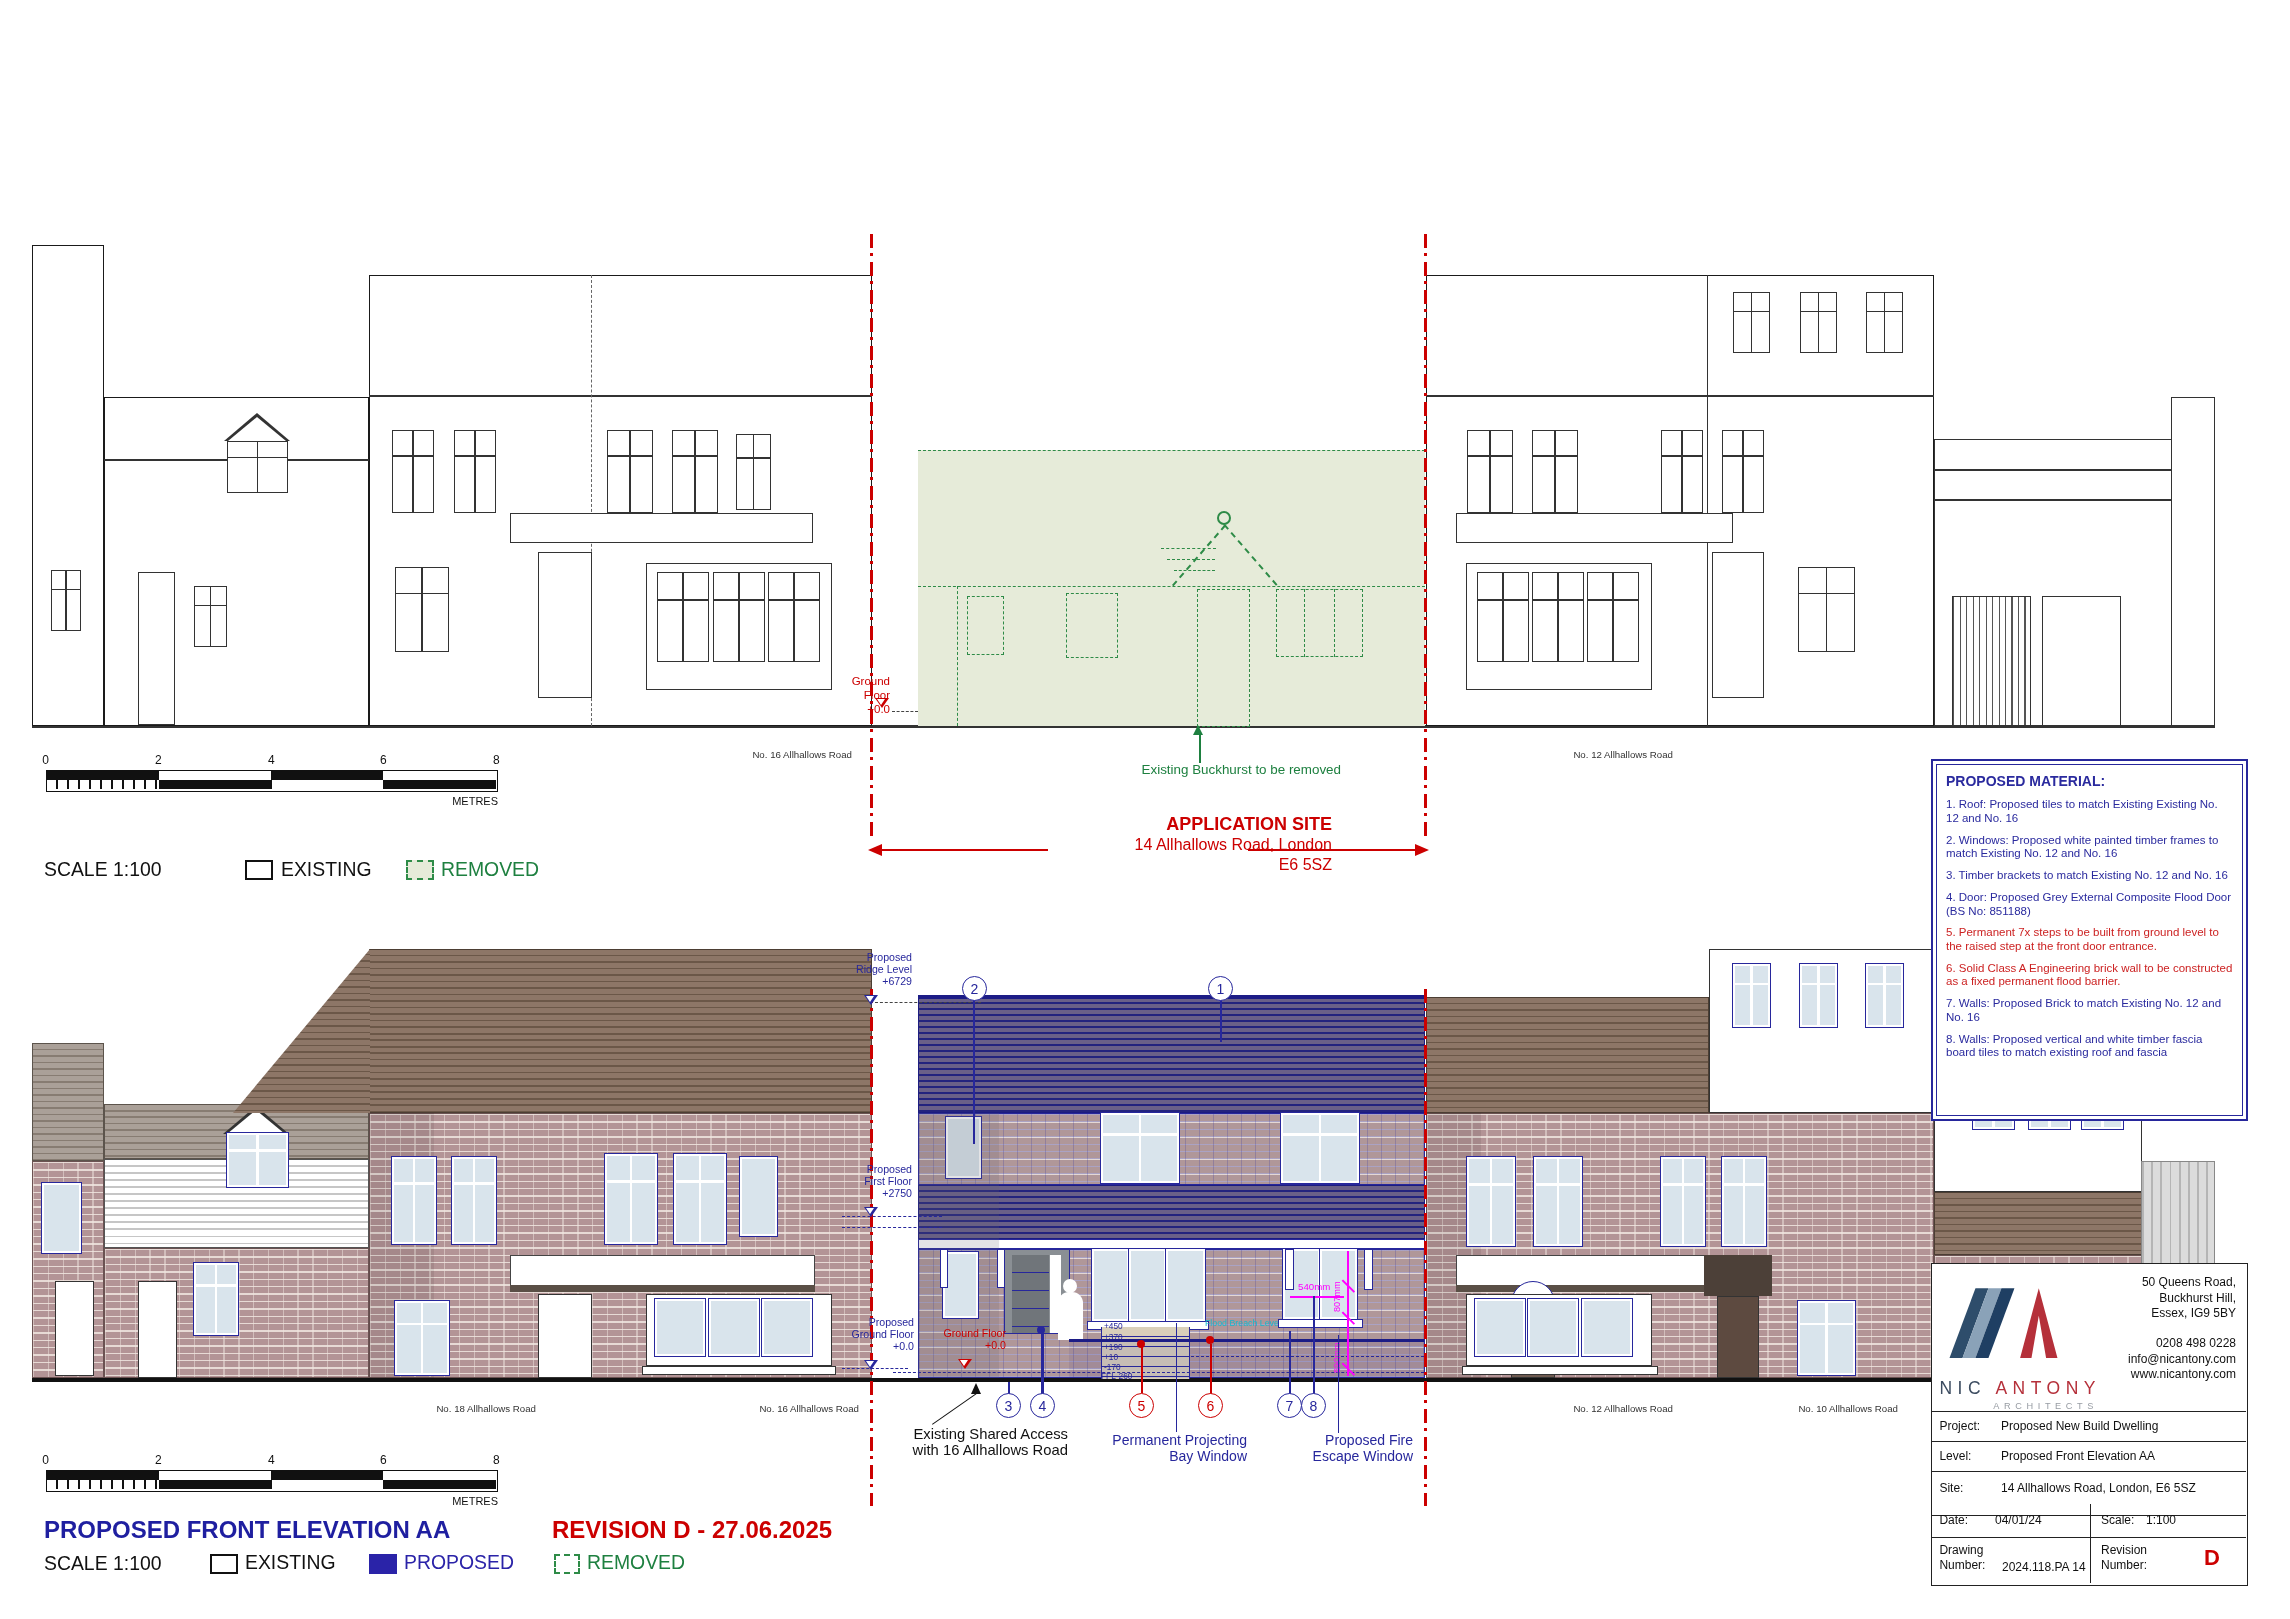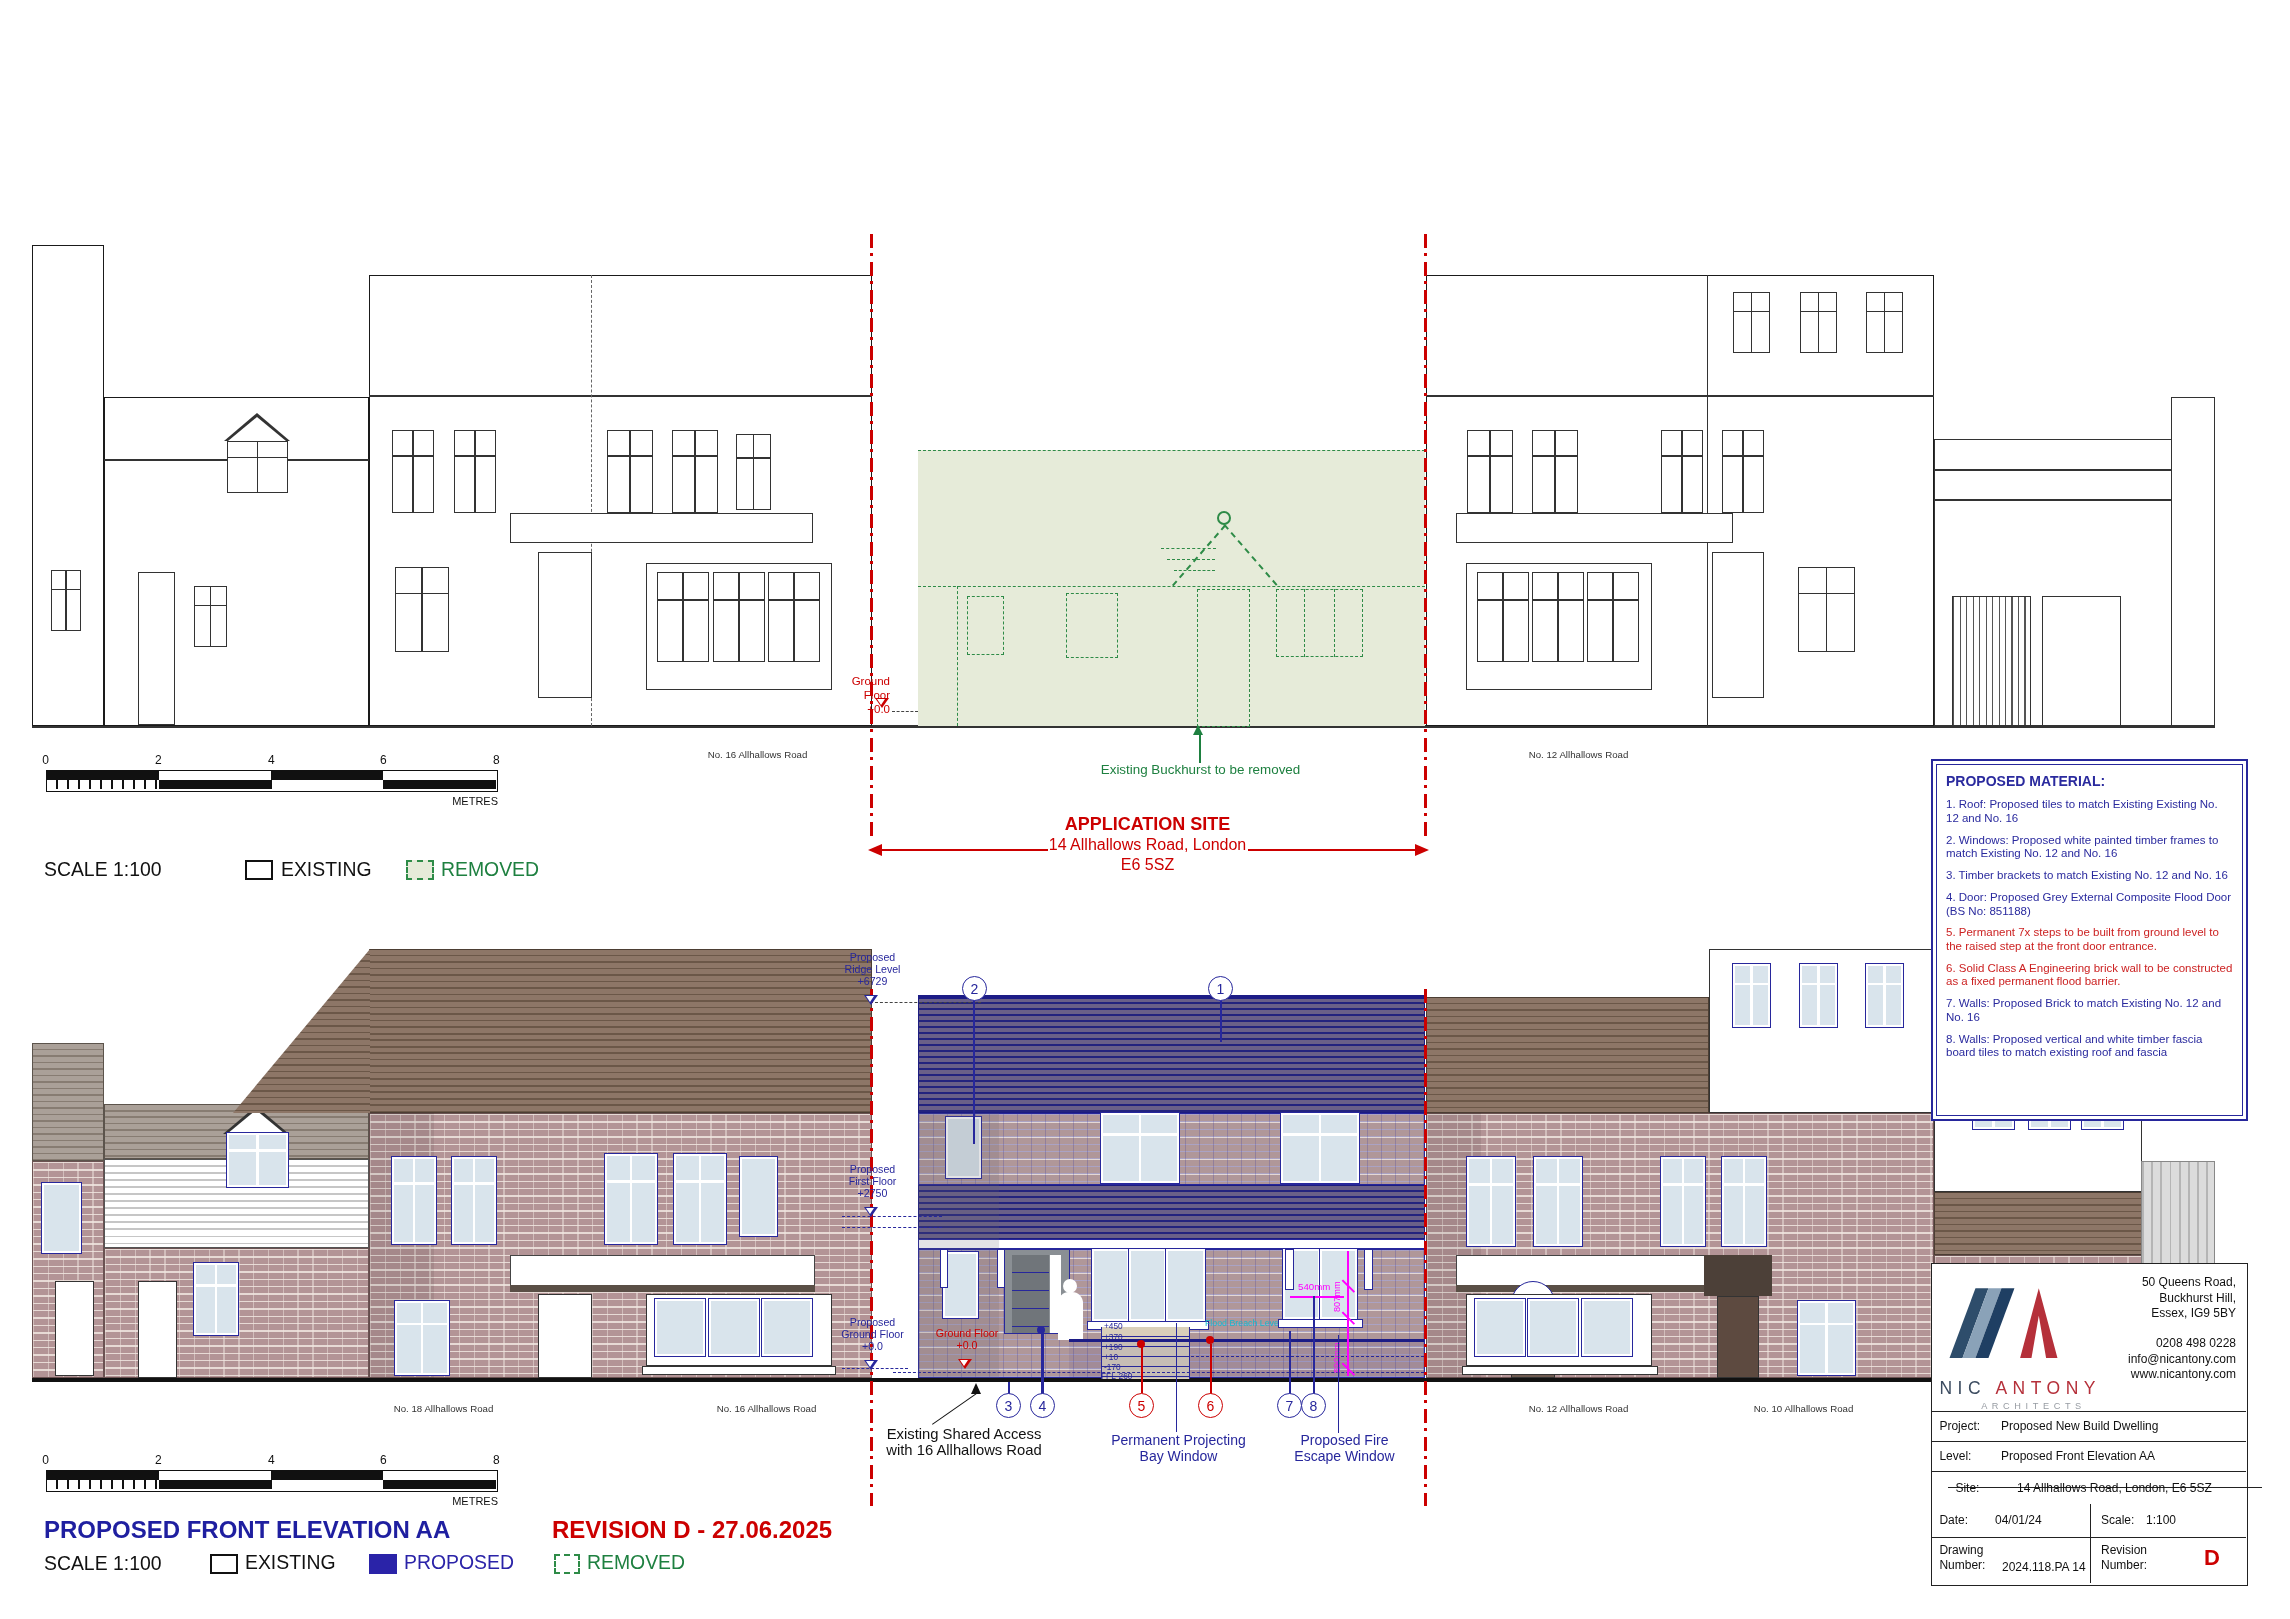--- a/index.html
+++ b/index.html
@@ -34,7 +34,7 @@
        font-size:14px;display:flex;align-items:center;justify-content:center}
   .num.rr{border-color:#c00;color:#c00}
   .pre{white-space:pre-line}
-  .c{text-align:center}.rt{text-align:right}
+  .c{text-align:right}.rt{text-align:right}
   .navy{color:#27279c}.red{color:#c00}.green{color:#1e8040}
   .mag{color:#f0f;font-size:9.7px}
   .lvl{font-size:10.6px;line-height:1.15}

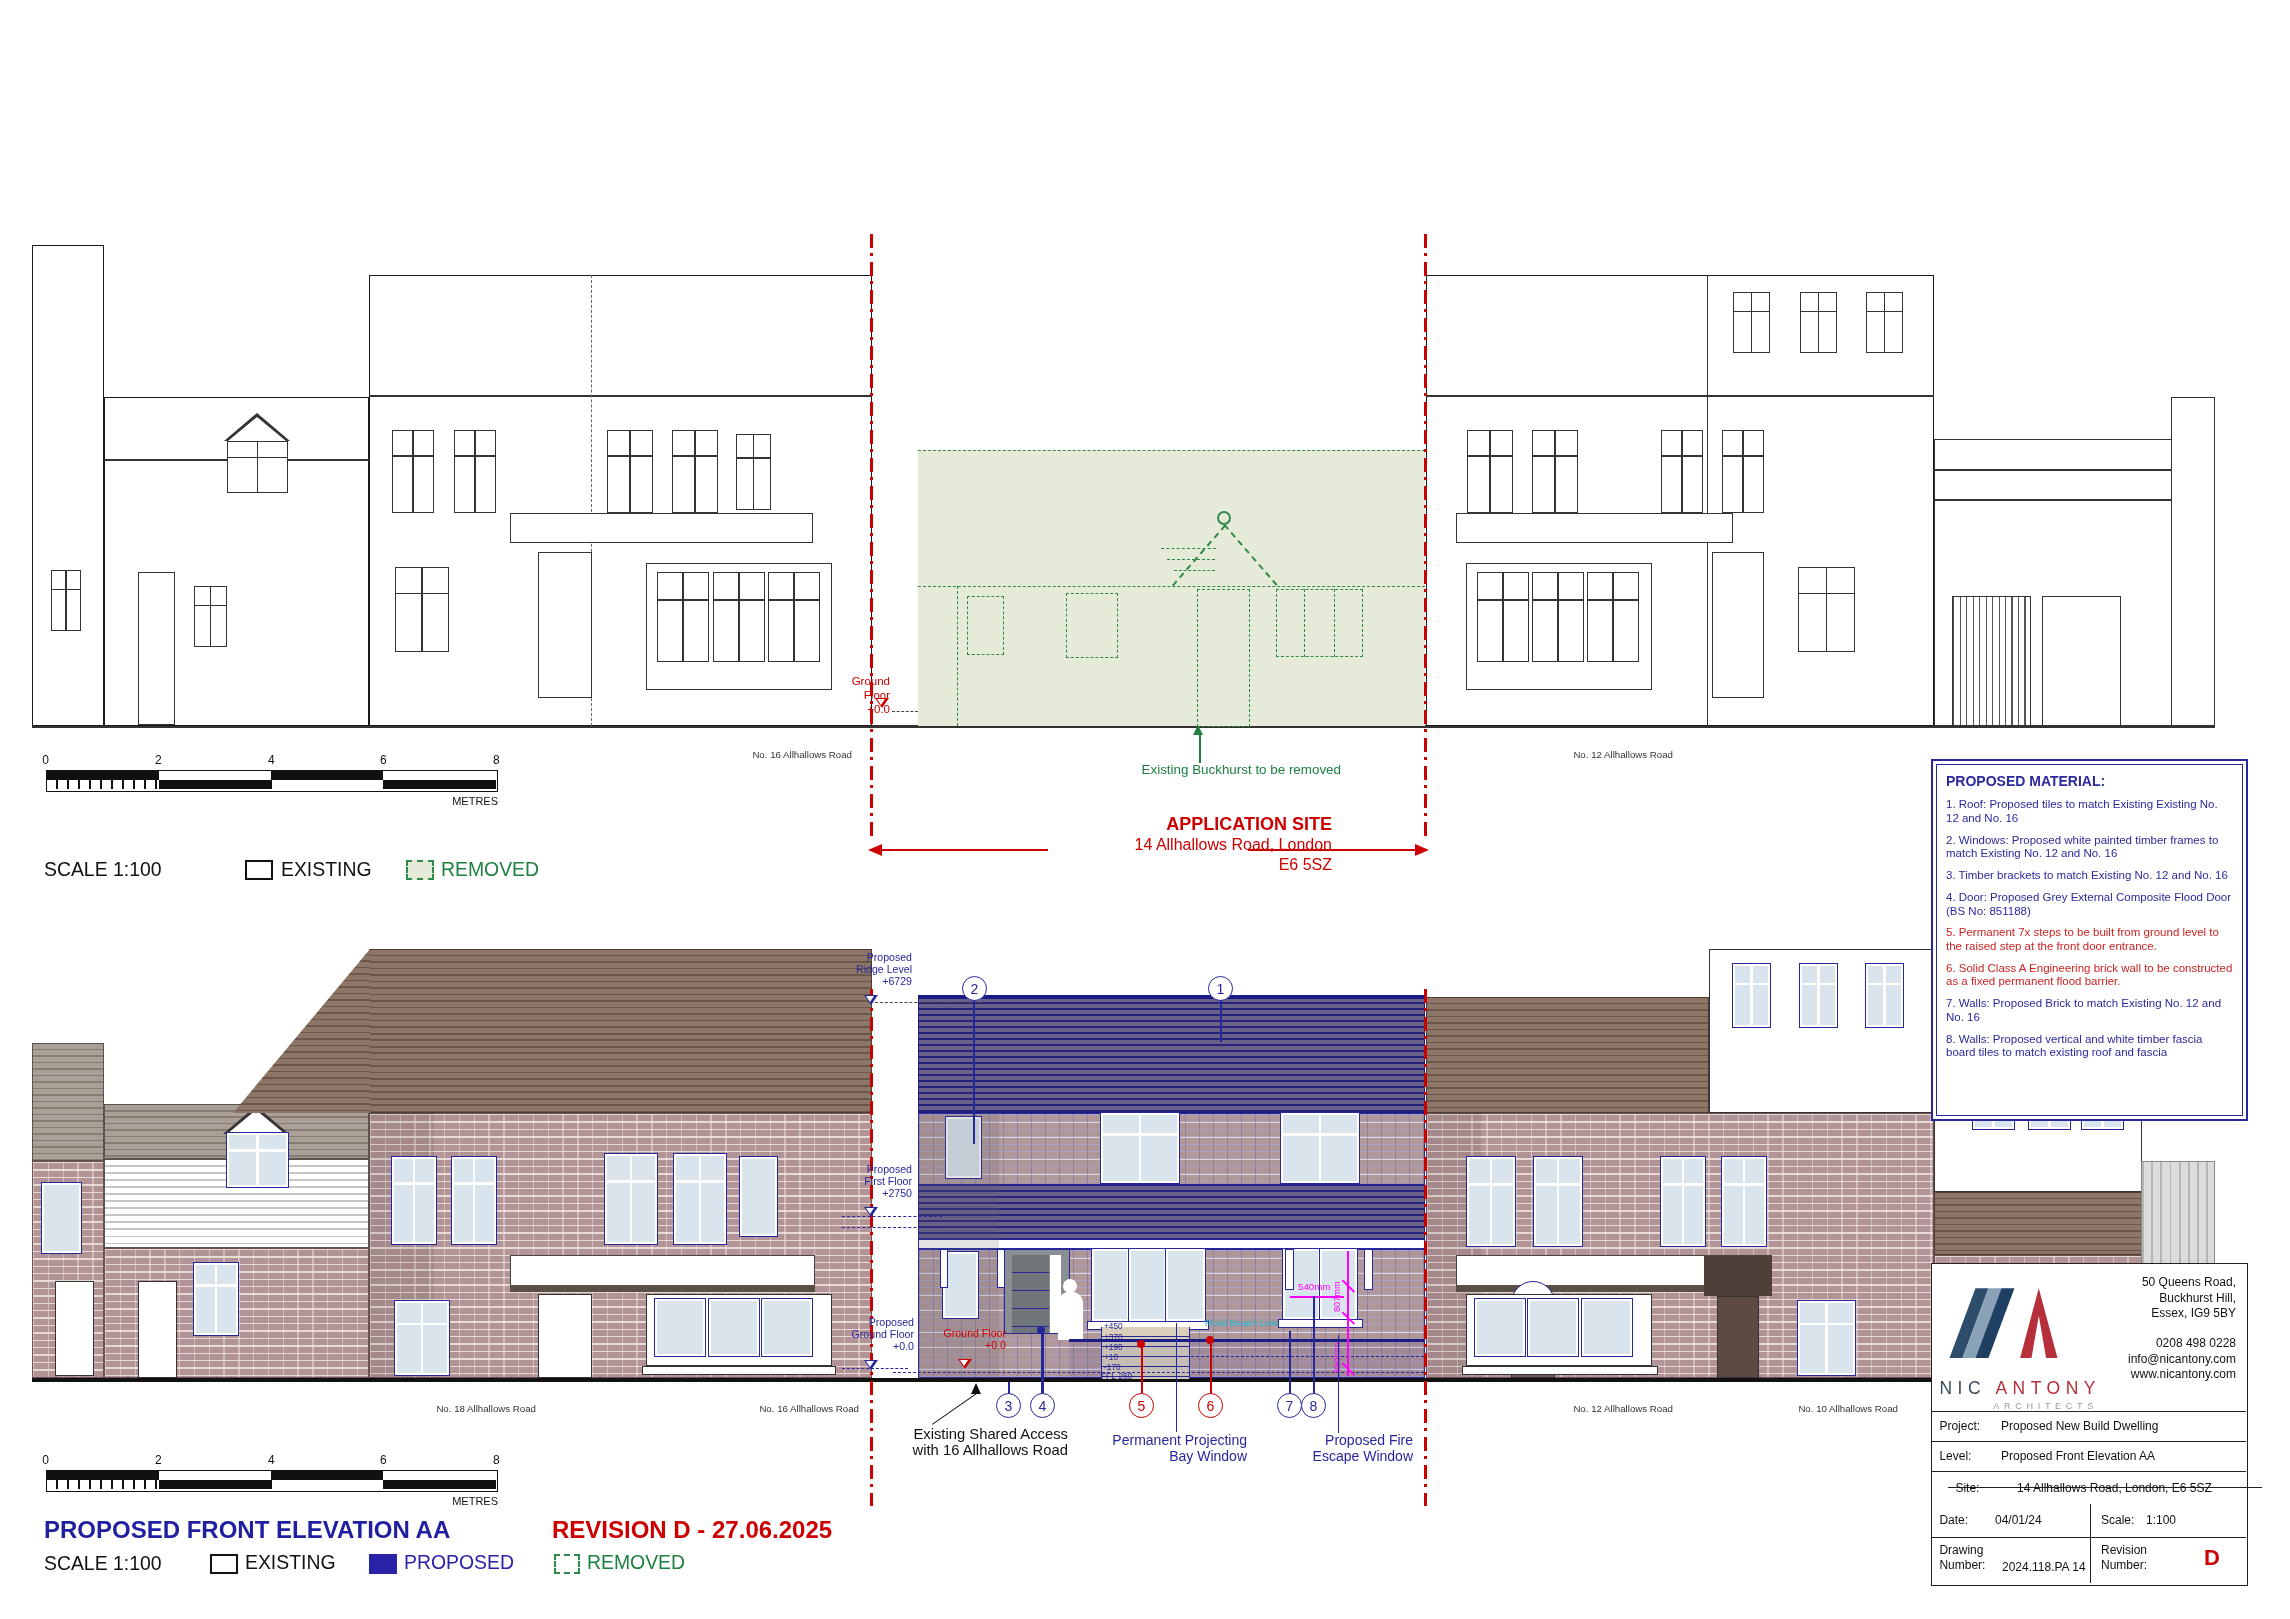--- a/index.html
+++ b/index.html
@@ -440,7 +440,7 @@
       <span class="a" style="left:69px;top:7.4px;font-size:12px">Proposed Front Elevation AA</span>
     </div>
 
-    <div class="a" style="left:16px;top:209px;width:314px;height:15px;border-bottom:1.4px solid #222">
+    <div class="a" style="left:0;top:209px;width:314px;height:43px;border-bottom:1.4px solid #222">
       <span class="a" style="left:7.4px;top:8.3px;font-size:12px">Site:</span>
       <span class="a" style="left:69px;top:8.3px;font-size:12px">14 Allhallows Road, London, E6 5SZ</span>
     </div>

